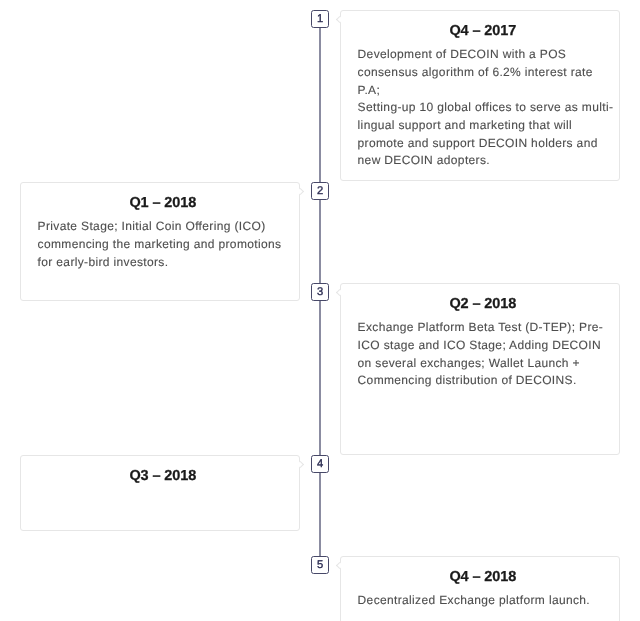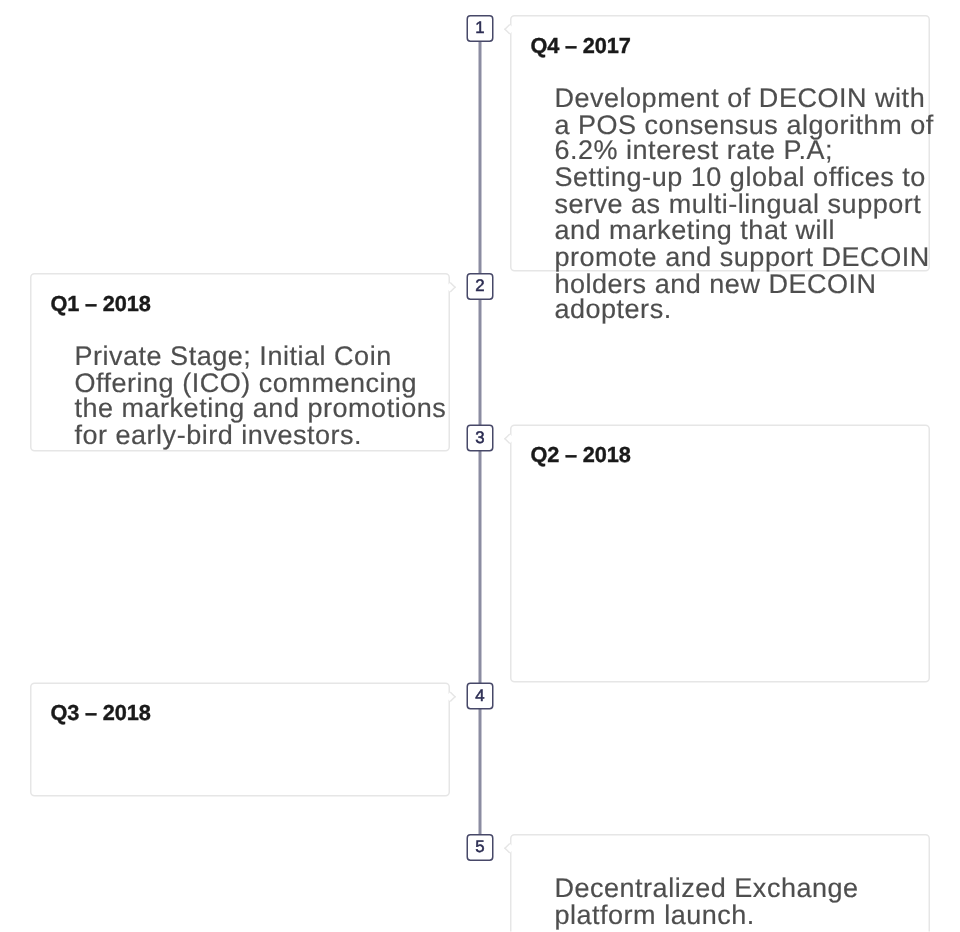--- a/index.html
+++ b/index.html
@@ -87,6 +87,7 @@
     font-weight: bold;
     color: #1a1a1a;
     letter-spacing: -0.1px;
+    text-align: center;
     -webkit-text-stroke: 0.25px #1a1a1a;
   }
   .card-body {

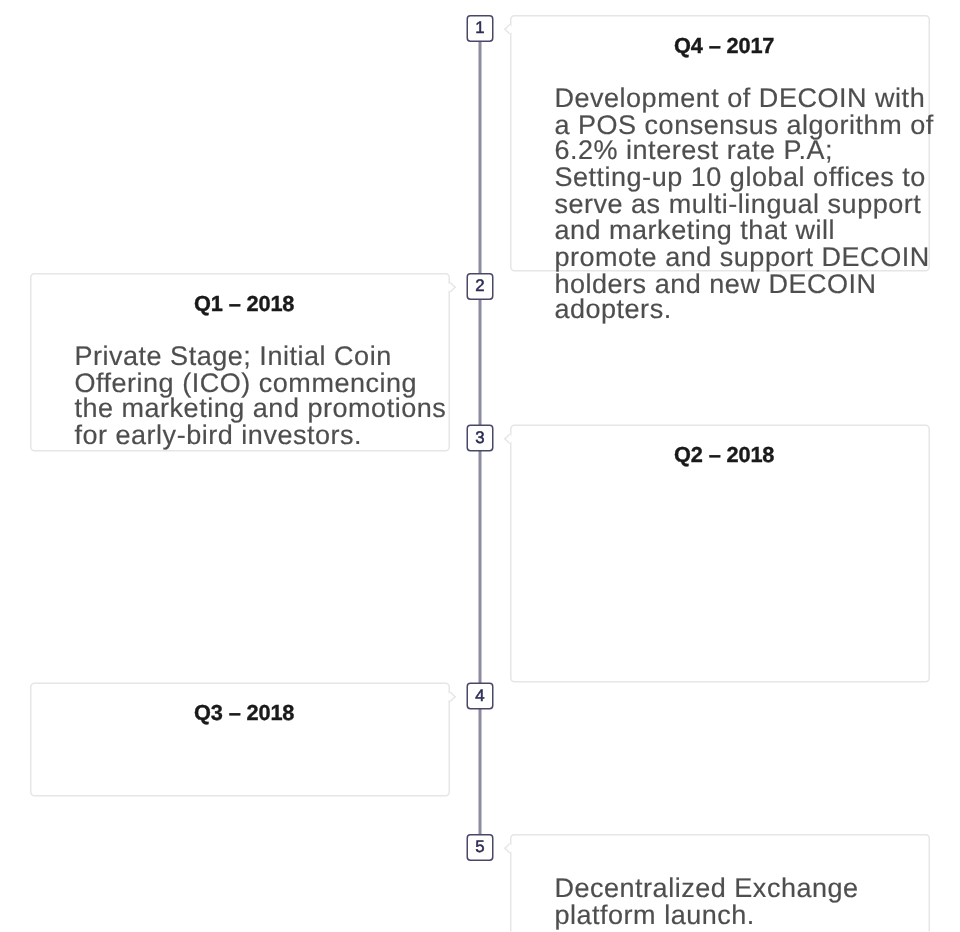--- a/index.html
+++ b/index.html
@@ -92,8 +92,8 @@
   }
   .card-body {
     filter: blur(0px);
-    margin: 16px;
-    font-size: 18px;
+    margin: 4px;
+    font-size: 12px;
     line-height: 17.65px;
     letter-spacing: 0.35px;
     color: #4e4e4e;

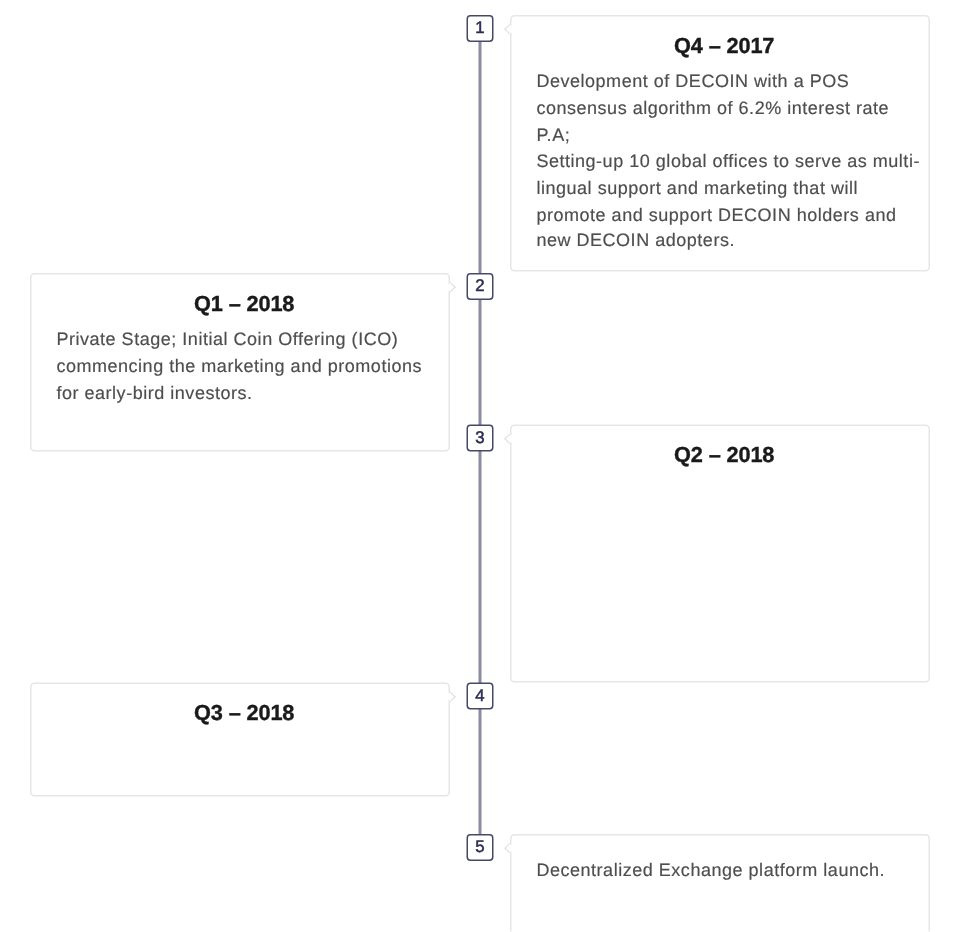--- a/index.html
+++ b/index.html
@@ -127,6 +127,7 @@
   <div class="card right" style="top:283px;height:172px">
     <span class="notch"></span>
     <div class="card-title">Q2 – 2018</div>
+    <div class="card-body">Exchange Platform Beta Test (D-TEP); Pre-ICO stage and ICO Stage; Adding DECOIN on several exchanges; Wallet Launch + Commencing distribution of DECOINS.</div>
   </div>
 
   <div class="badge" style="top:455px">4</div>

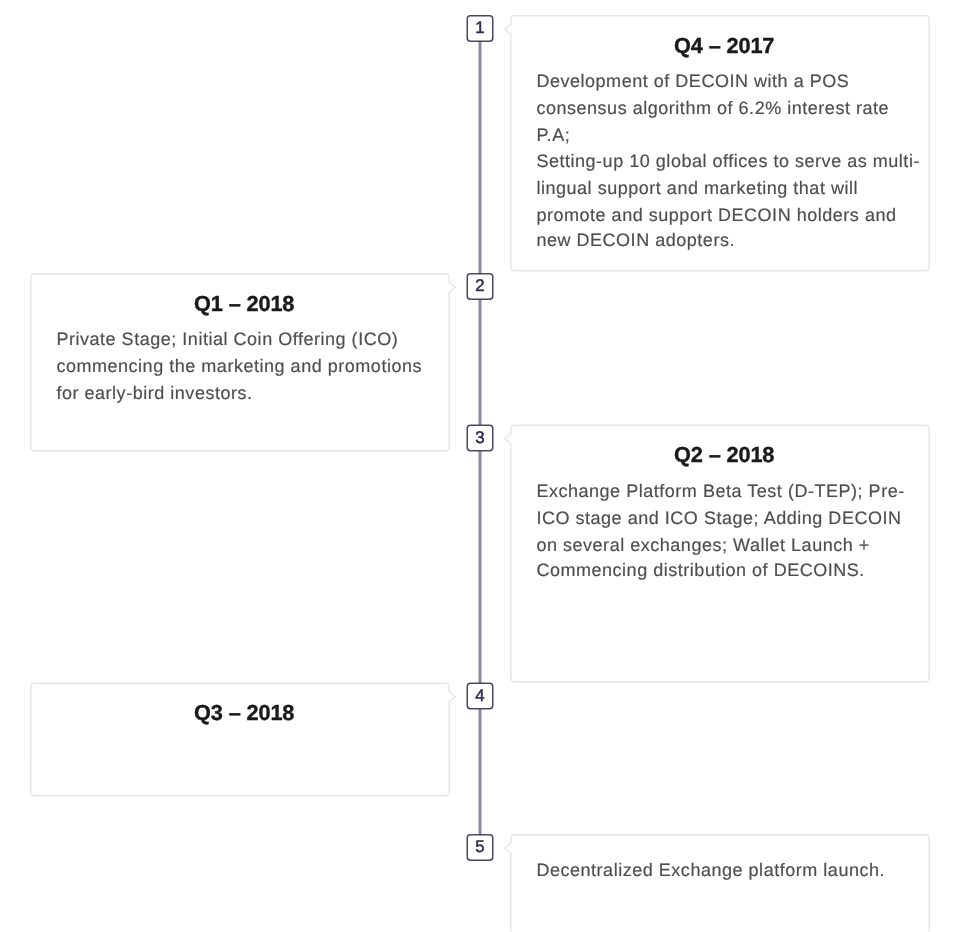--- a/index.html
+++ b/index.html
@@ -139,6 +139,7 @@
   <div class="badge" style="top:556px">5</div>
   <div class="card right" style="top:556px;height:110px">
     <span class="notch"></span>
+    <div class="card-title">Q4 – 2018</div>
     <div class="card-body">Decentralized Exchange platform launch.</div>
   </div>
 </div>

